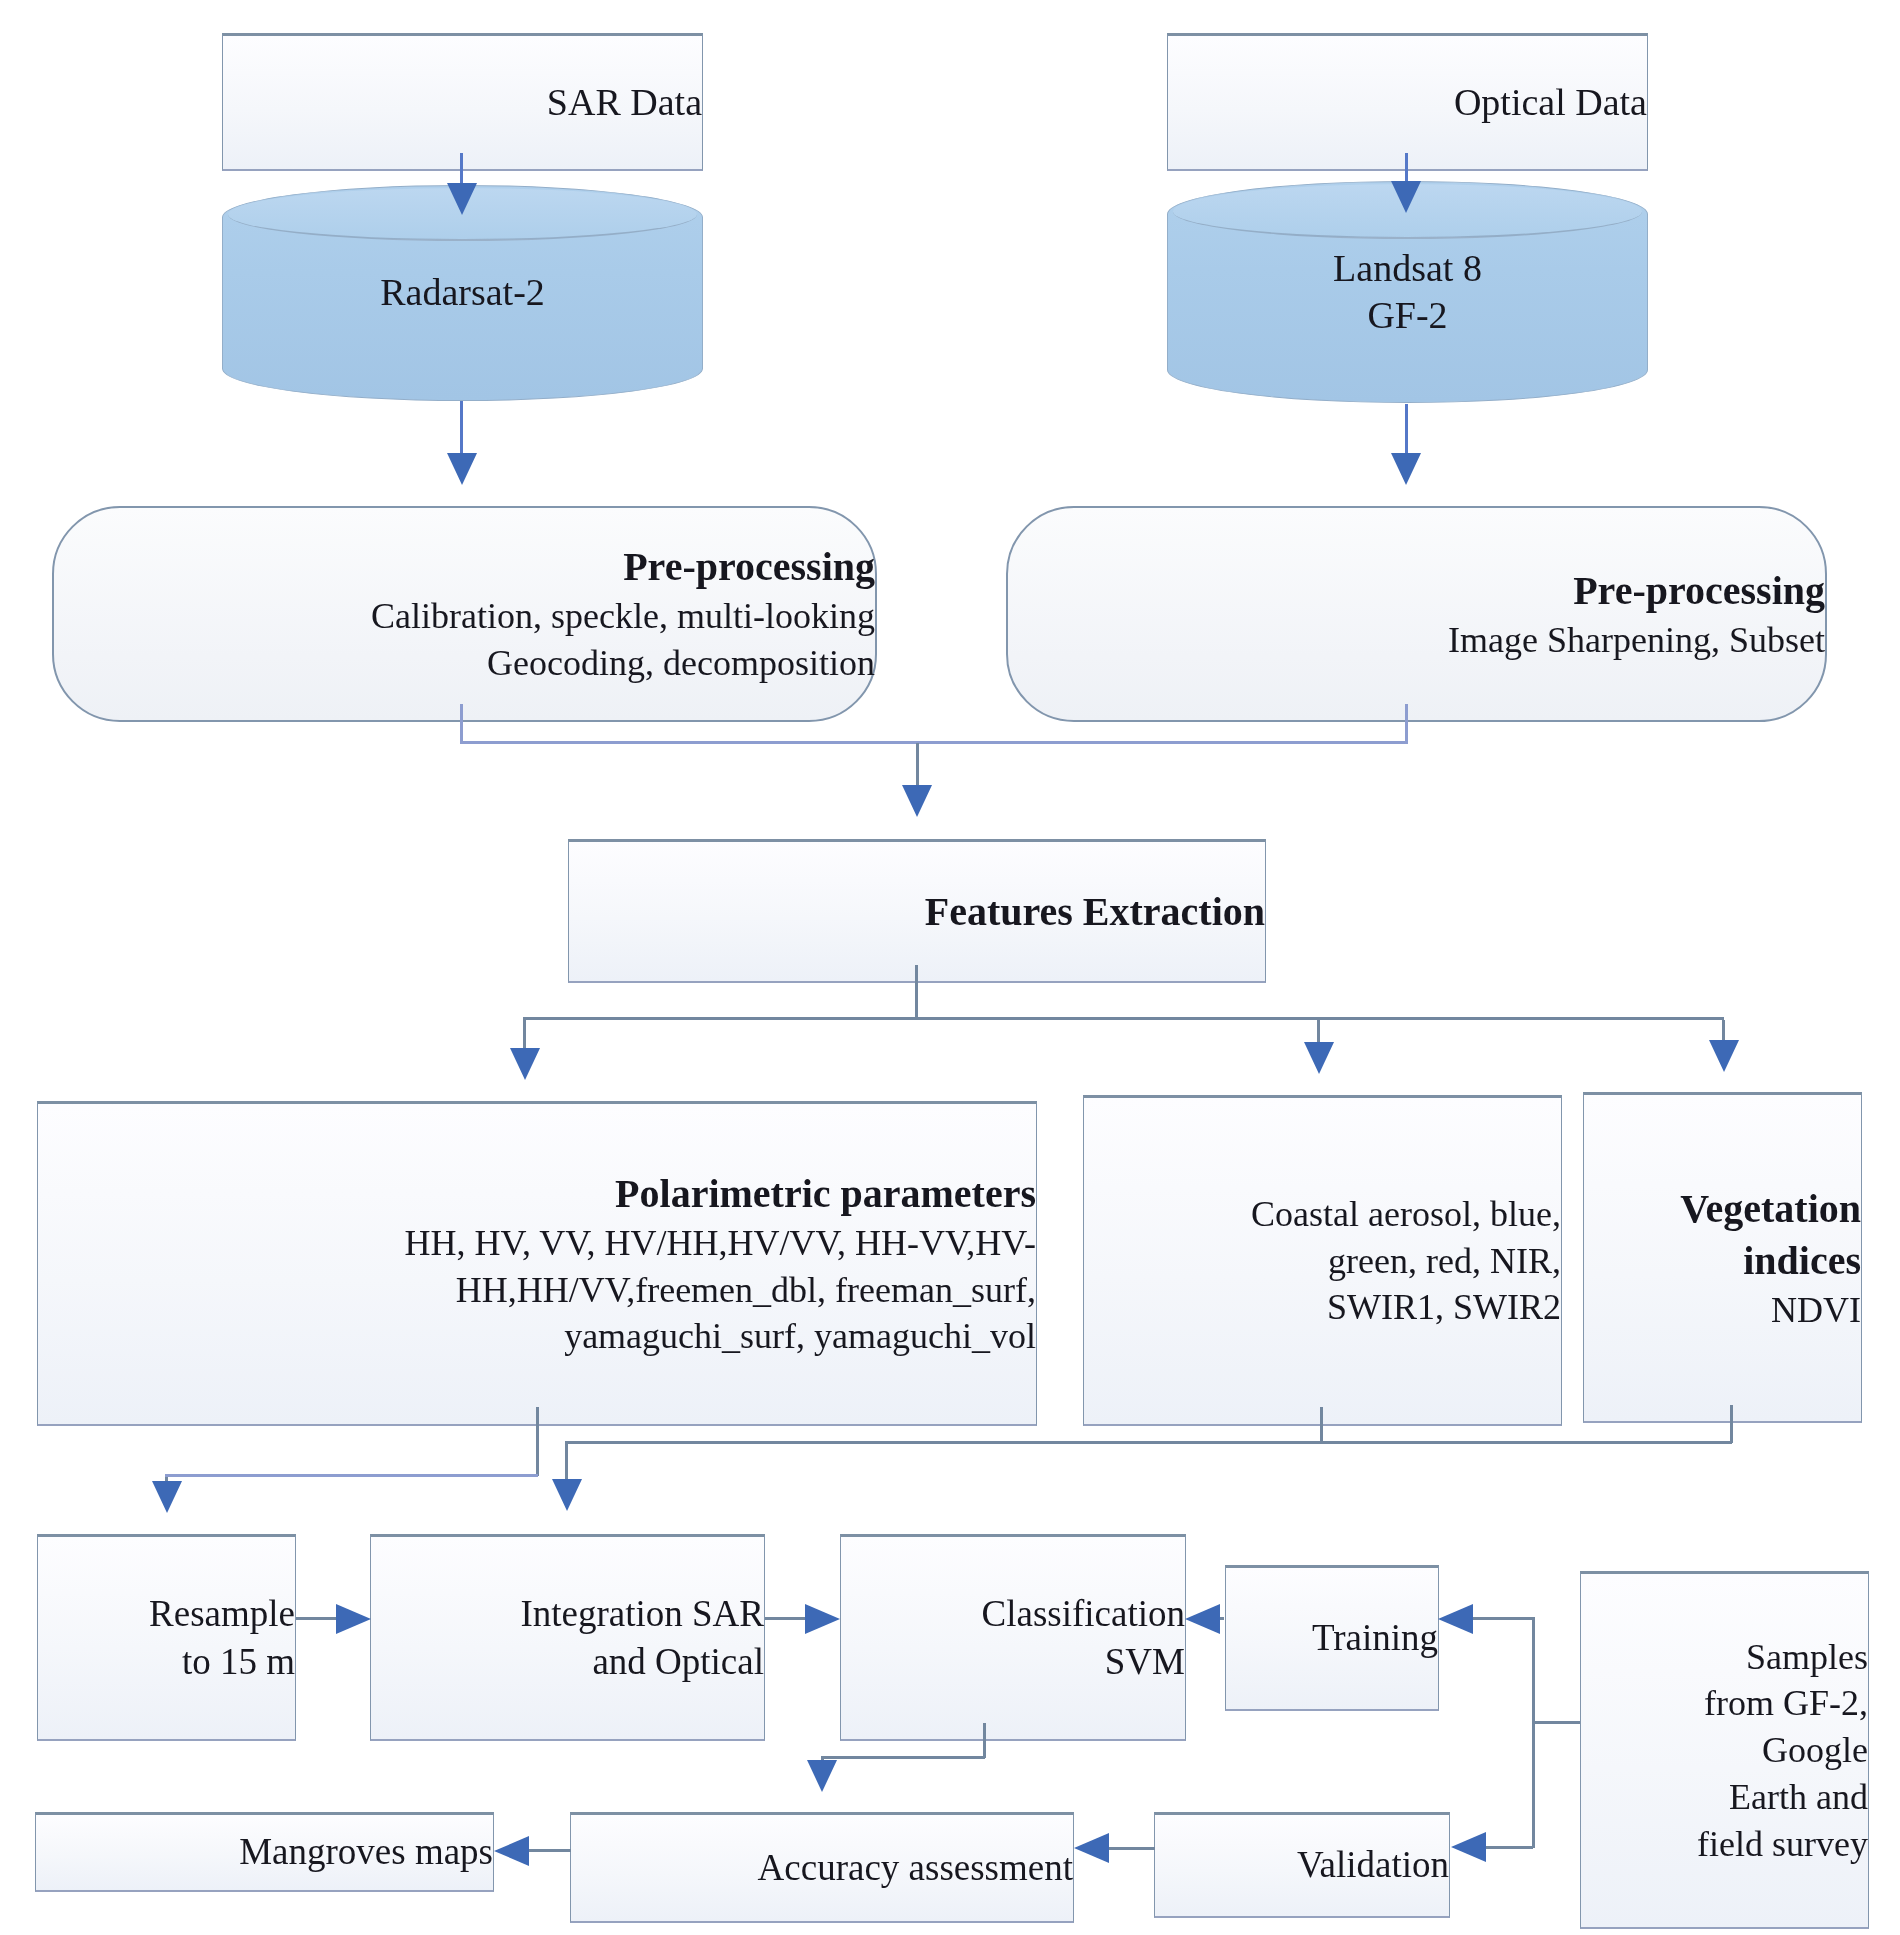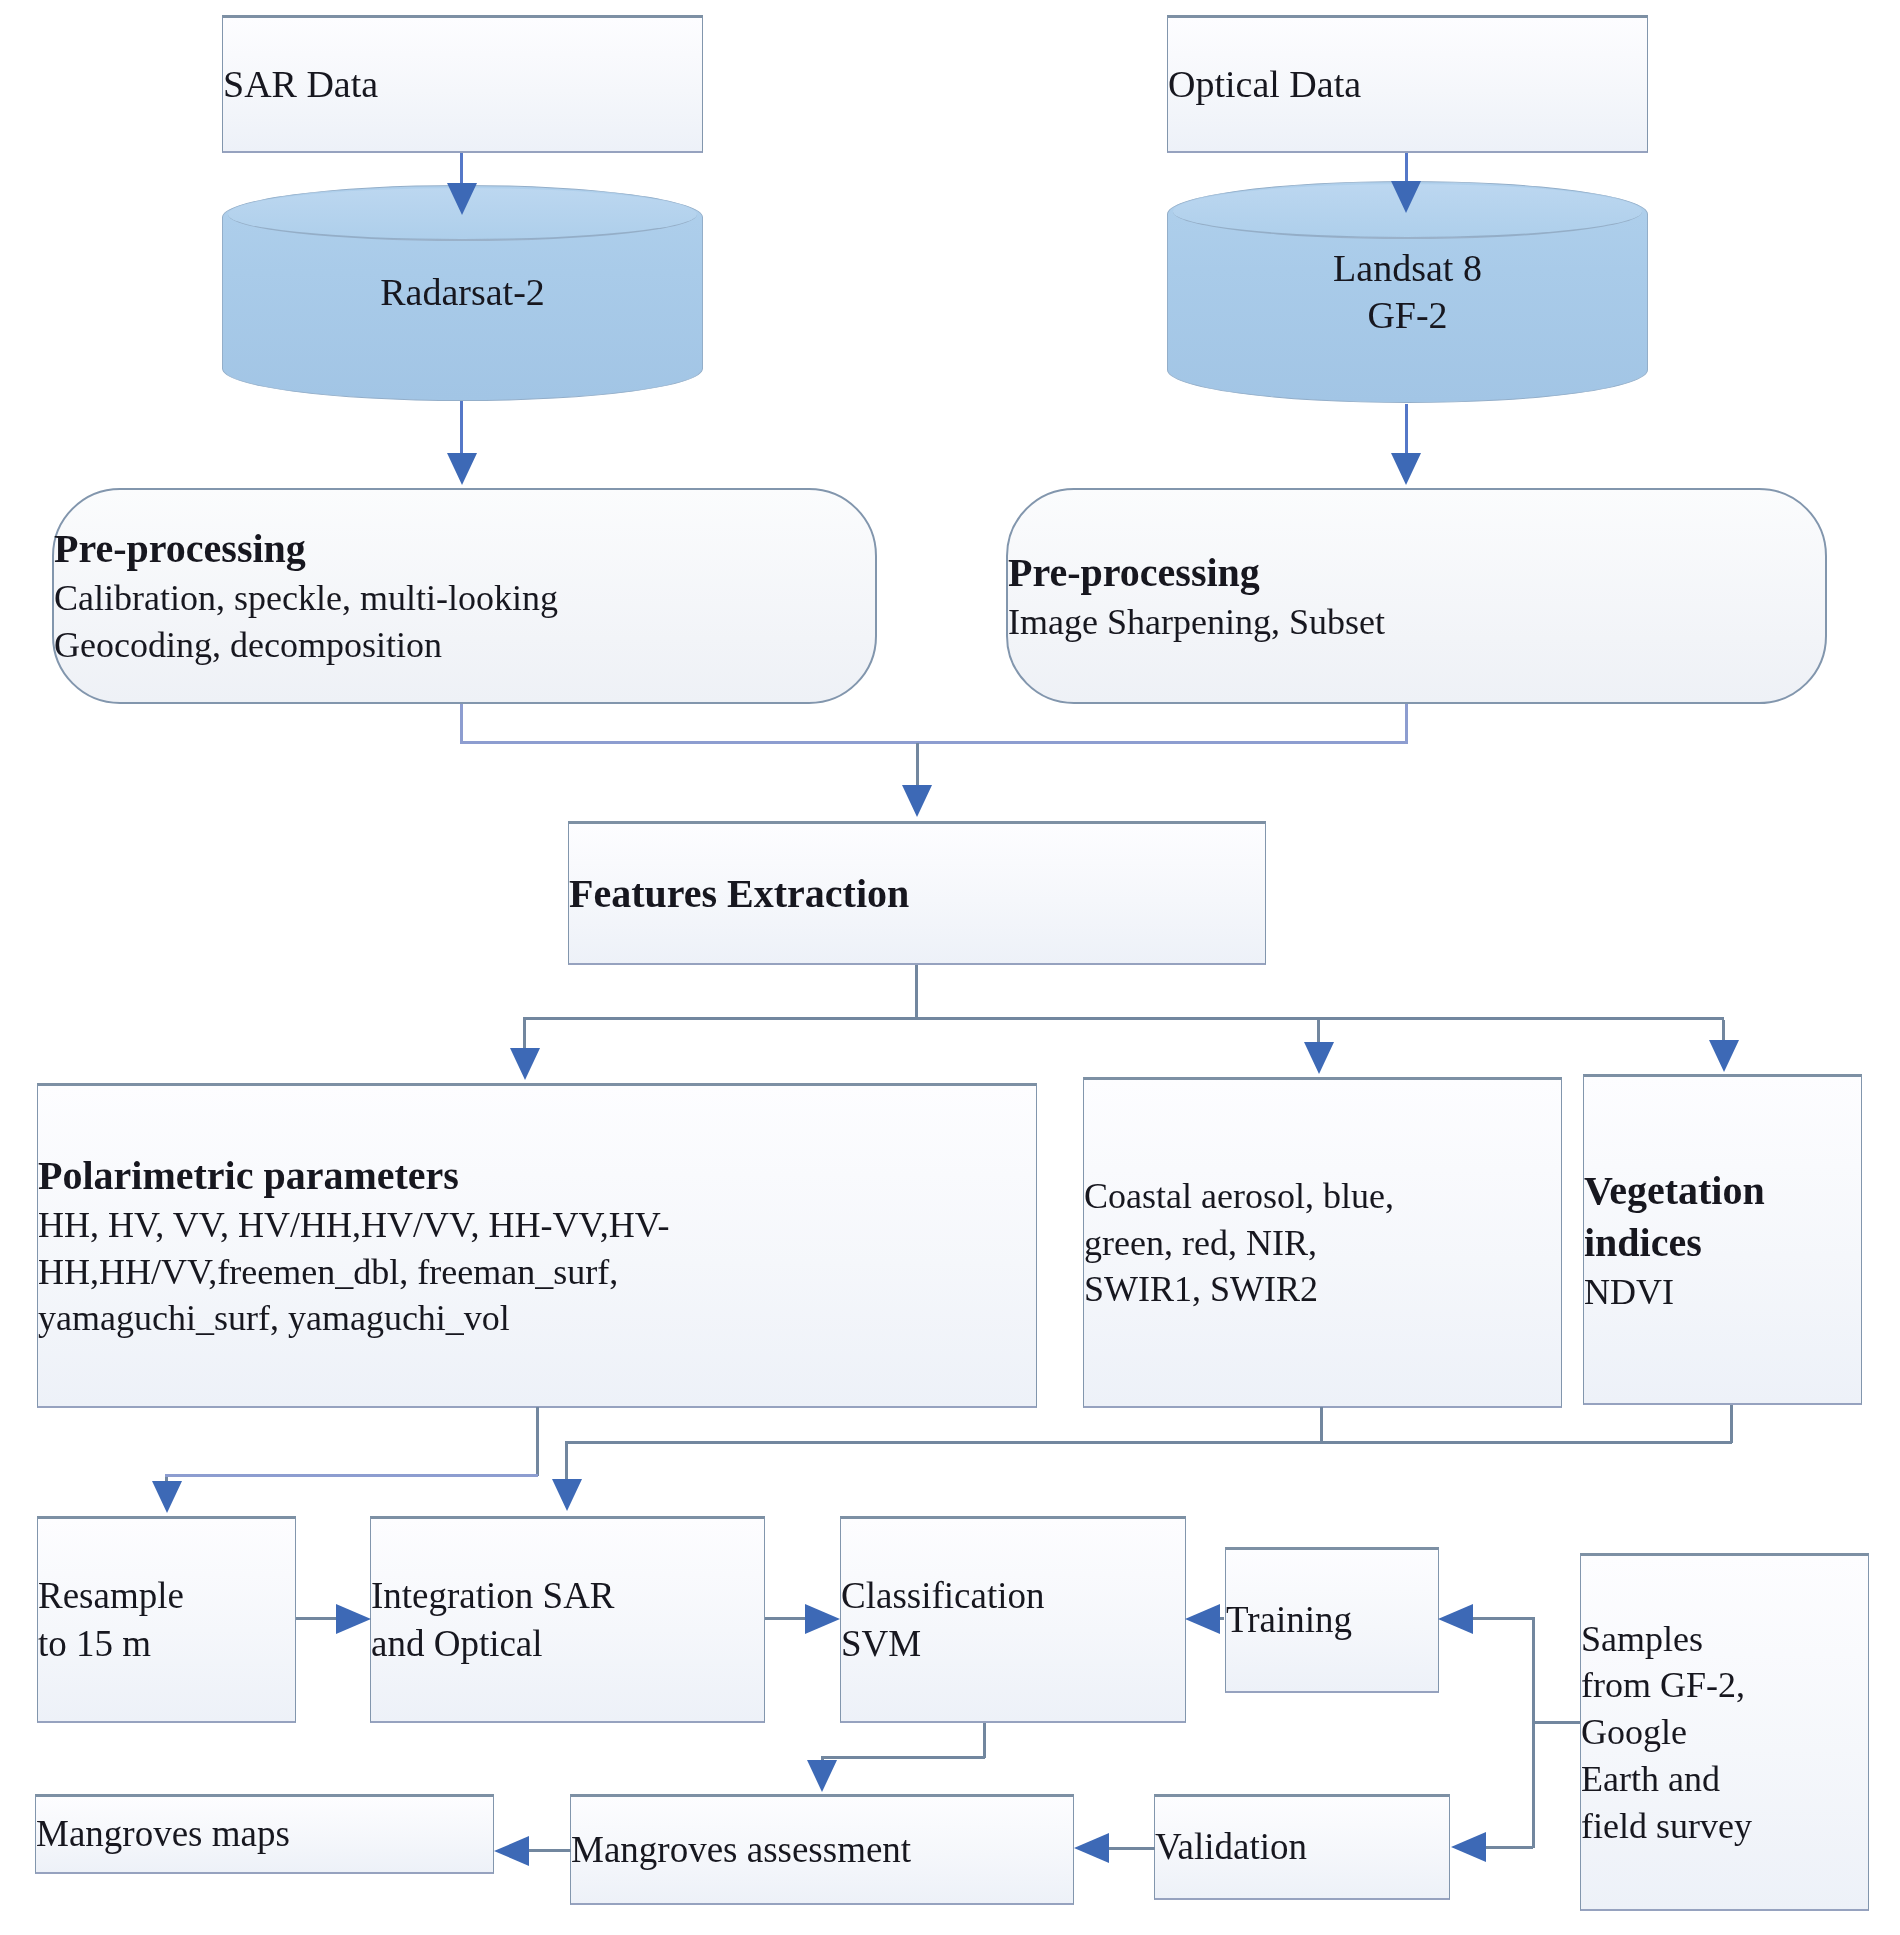--- a/index.html
+++ b/index.html
@@ -18,8 +18,8 @@
     border-top:3.1px solid #7d90a4;
     border-bottom:2.5px solid #96a2bf;
     background:linear-gradient(180deg,#fdfdff 0%,#f5f7fb 55%,#edf1f8 100%);
-    display:flex;flex-direction:column;align-items:flex-start;justify-content:center;
-    text-align:center;line-height:1.3;
+    display:flex;flex-direction:column;align-items:flex-end;justify-content:center;
+    text-align:center;line-height:1.3;margin-top:18px;
   }
   .rounded{
     border-radius:68px;

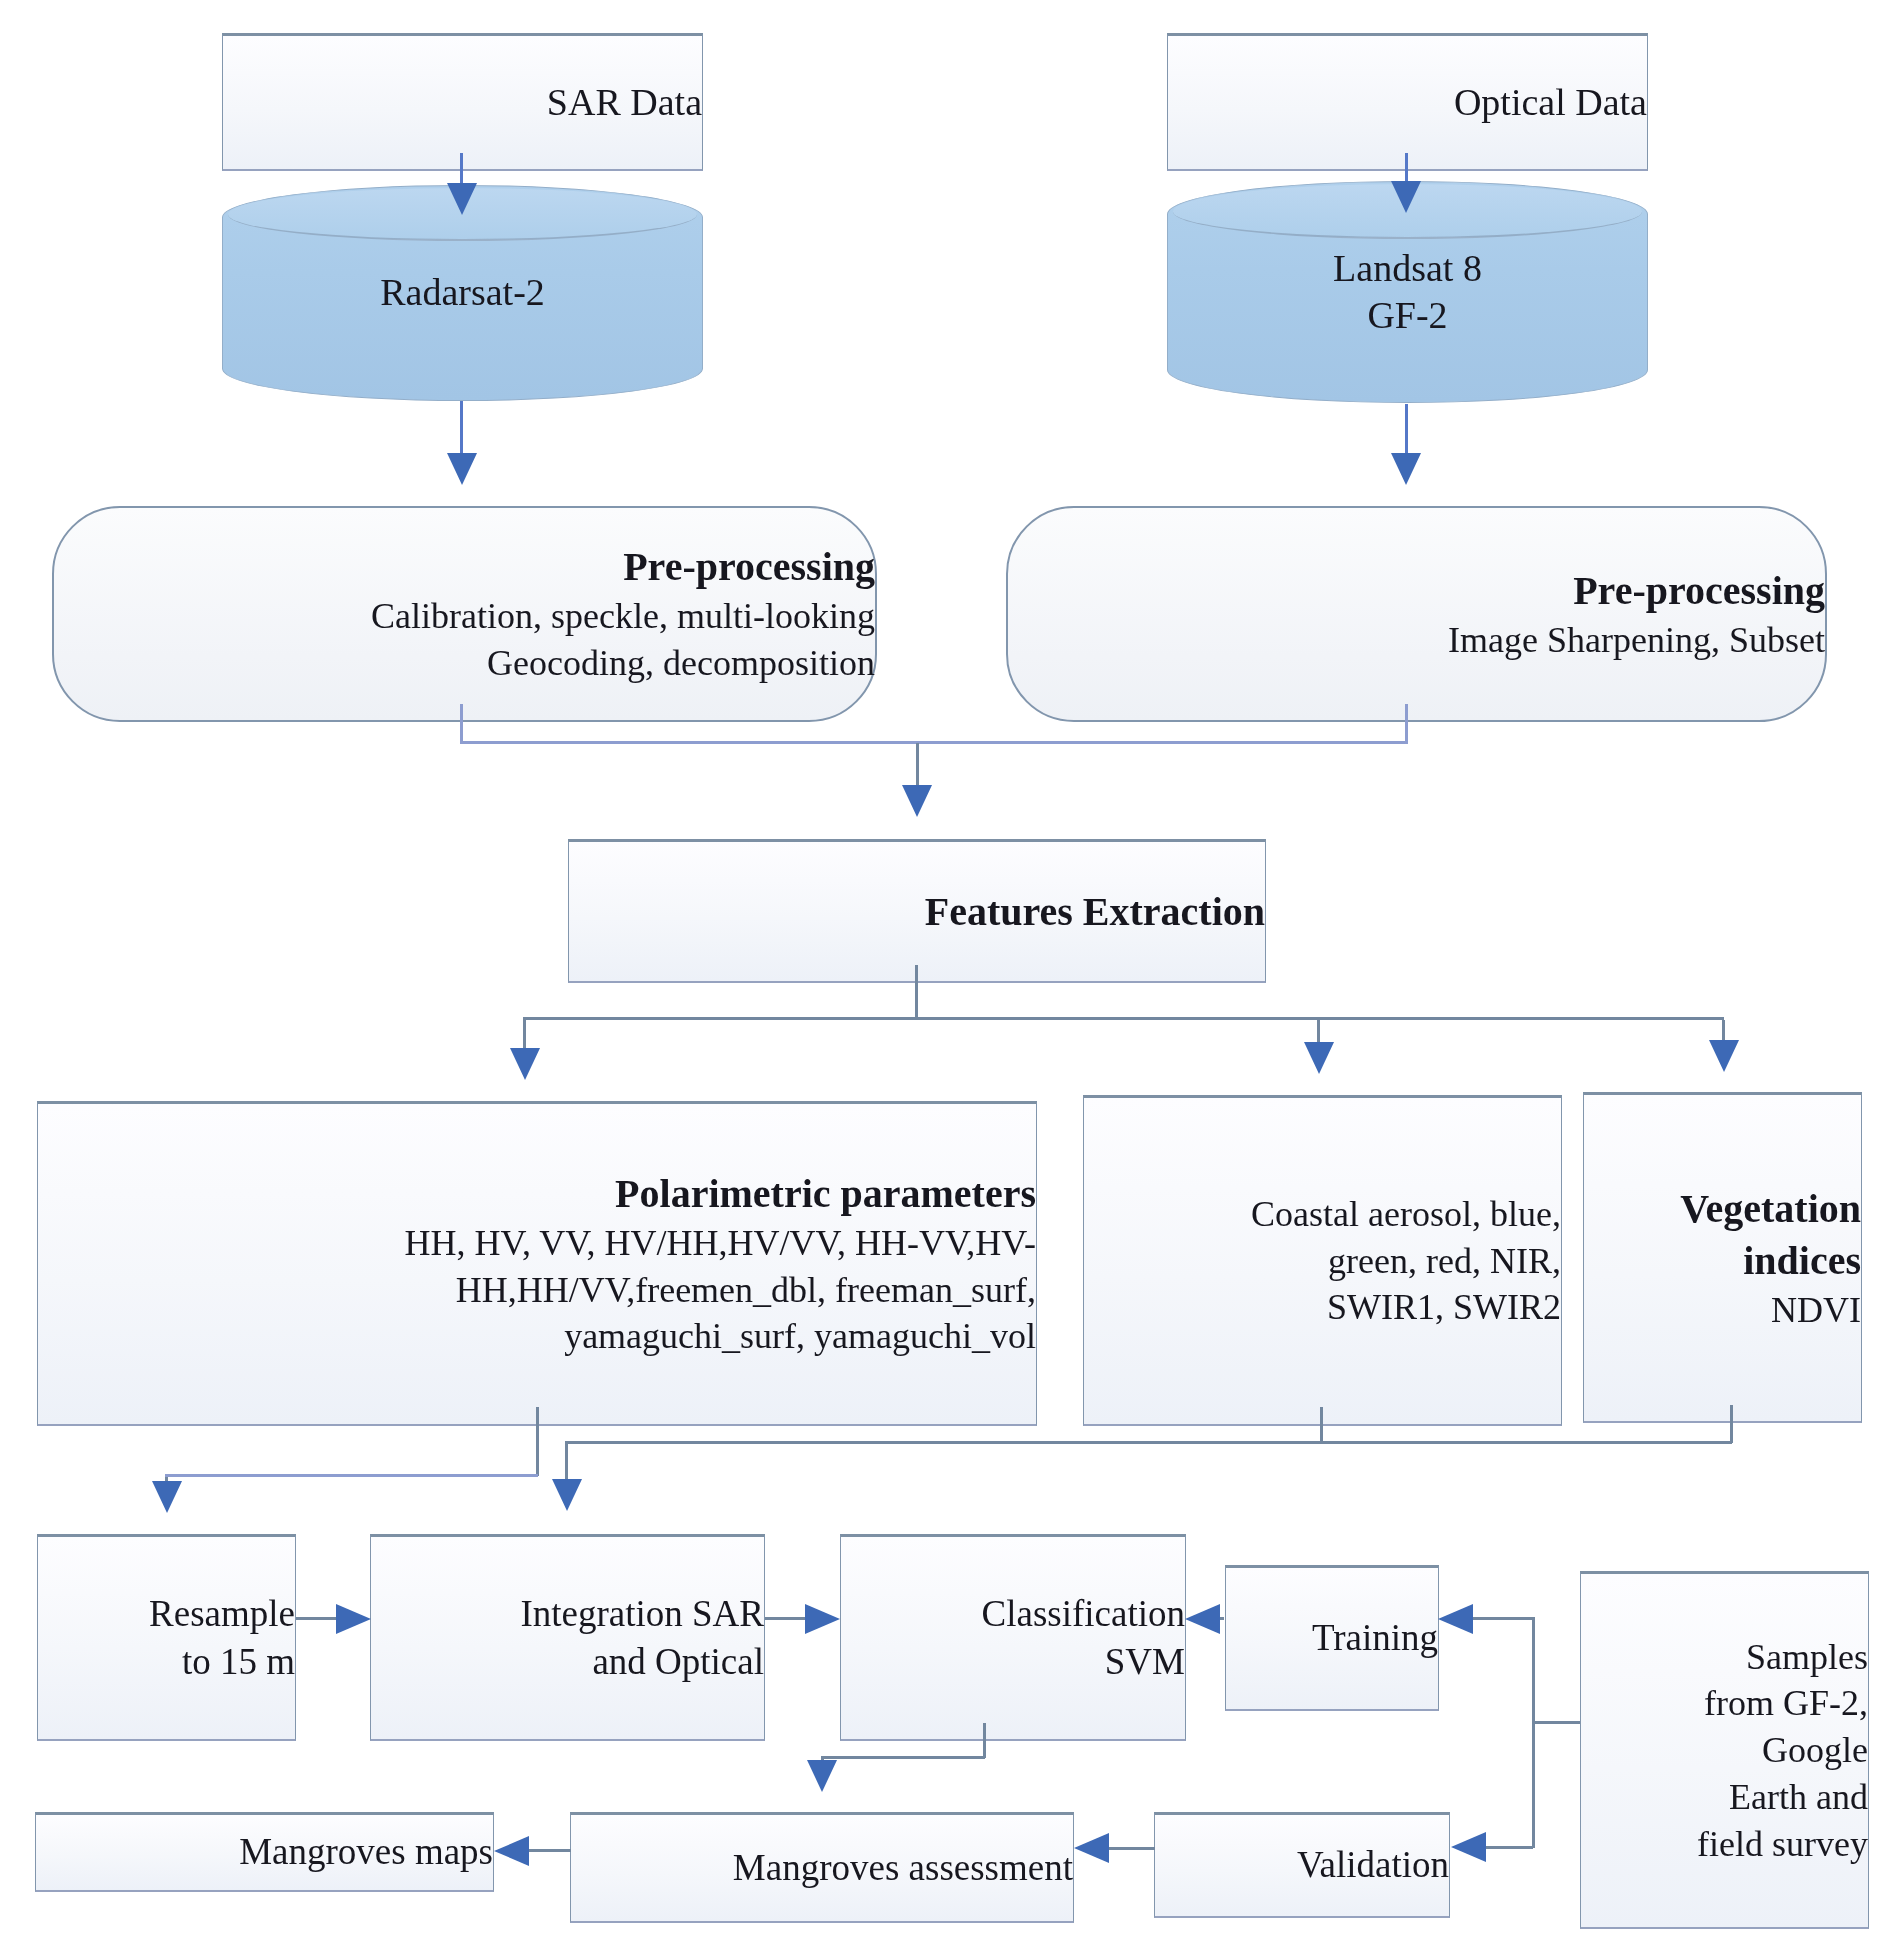--- a/index.html
+++ b/index.html
@@ -142,7 +142,7 @@
     <div class="t-label-sm">Mangroves maps</div>
   </div>
   <div class="node" style="left:570px;top:1794px;width:504px;height:111px;">
-    <div class="t-label-sm">Mangroves assessment</div>
+    <div class="t-label-sm">Accuracy assessment</div>
   </div>
   <div class="node" style="left:1154px;top:1794px;width:296px;height:106px;">
     <div class="t-label-sm">Validation</div>

